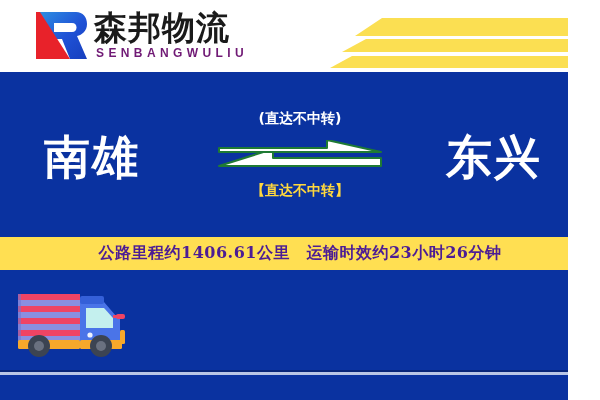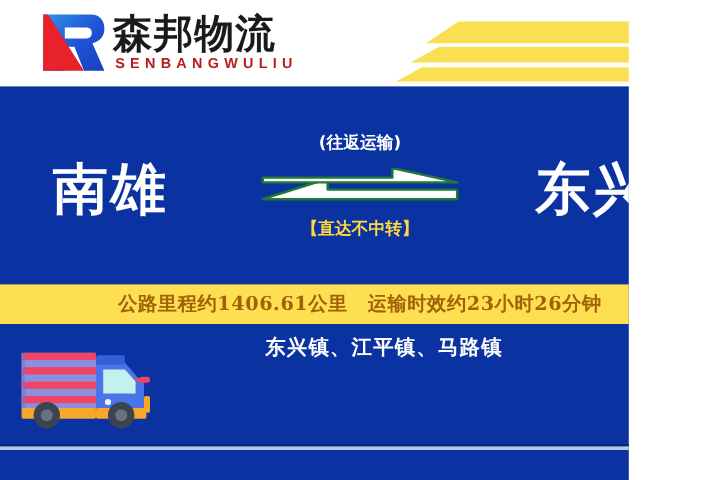--- a/index.html
+++ b/index.html
@@ -12,7 +12,7 @@
   }
   #poster {
     position: relative;
-    width: 524px;
+    width: 568px;
     height: 400px;
     overflow: hidden;
     background: #ffffff;

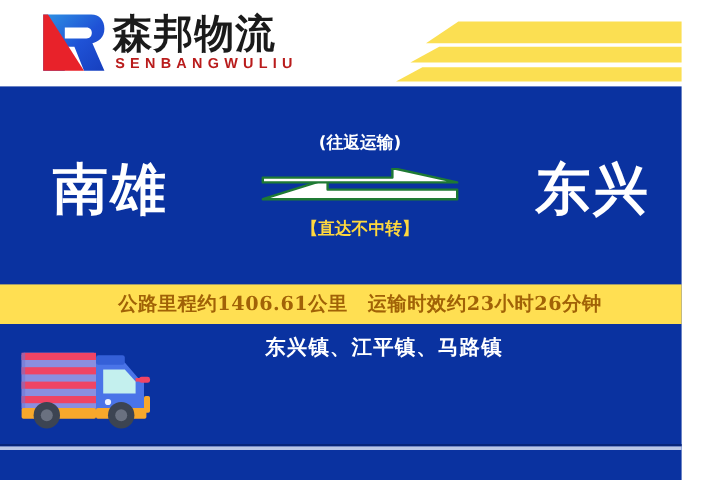--- a/index.html
+++ b/index.html
@@ -53,7 +53,7 @@
     font-family: "Liberation Sans", sans-serif;
     font-size: 12px;
     font-weight: bold;
-    color: #b91c1c;
+    color: #701a75;
     letter-spacing: 4.4px;
     white-space: nowrap;
   }

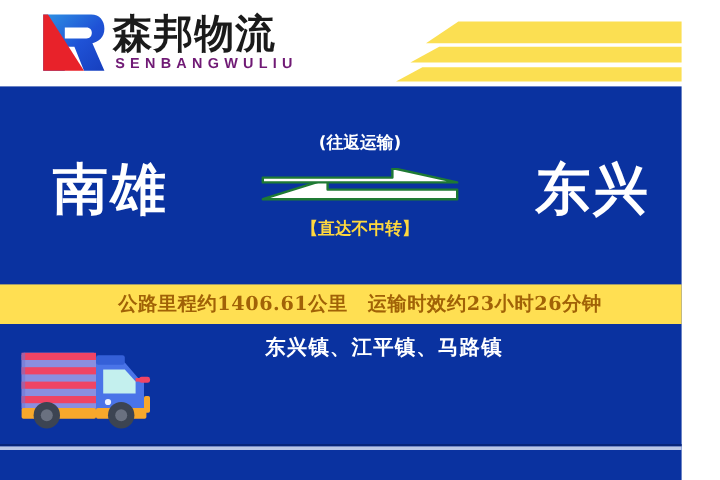--- a/index.html
+++ b/index.html
@@ -242,7 +242,7 @@
     <div class="city origin">南雄</div>
 
     <div class="mid">
-      <div class="mid-top">(往返运输)</div>
+      <div class="mid-top">(直达不中转)</div>
 
       <div class="arrow-wrap">
         <svg width="166" height="38" viewBox="0 0 166 38">

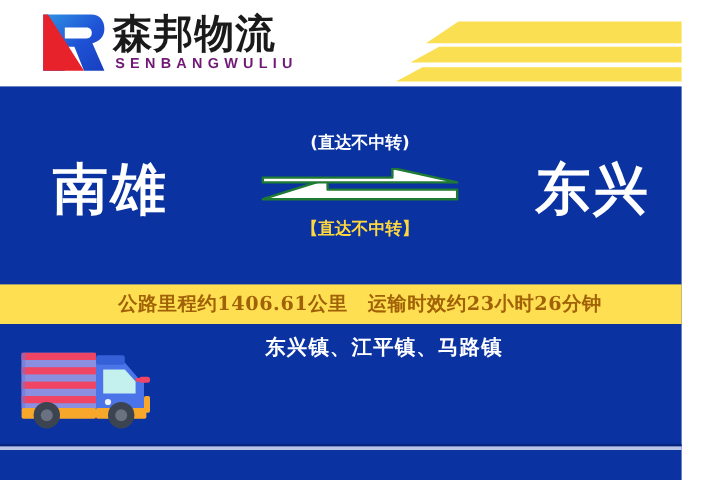--- a/index.html
+++ b/index.html
@@ -154,7 +154,7 @@
     font-family: "DejaVu Serif", "Liberation Serif", serif;
     font-size: 16px;
     font-weight: bold;
-    color: #a16207;
+    color: #4c1d95;
     letter-spacing: 0.5px;
     white-space: nowrap;
   }

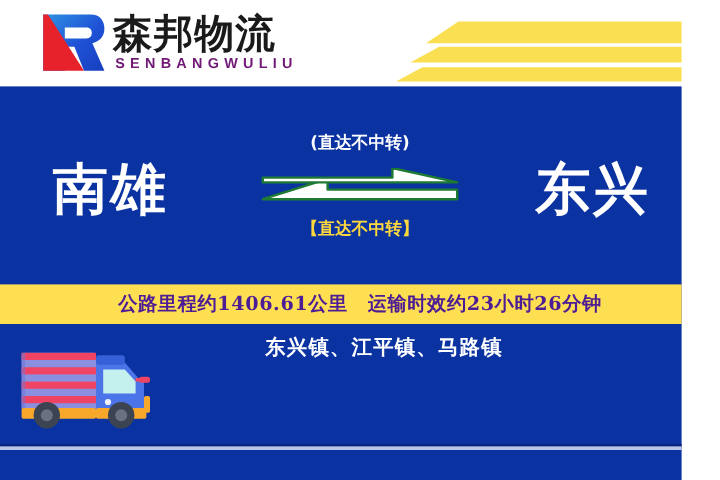--- a/index.html
+++ b/index.html
@@ -261,7 +261,6 @@
     <span class="txt">公路里程约1406.61公里　运输时效约23小时26分钟</span>
   </div>
 
-  <div class="towns">东兴镇、江平镇、马路镇</div>
 
   <div class="truck">
     <svg width="120" height="76" viewBox="0 0 120 76">

